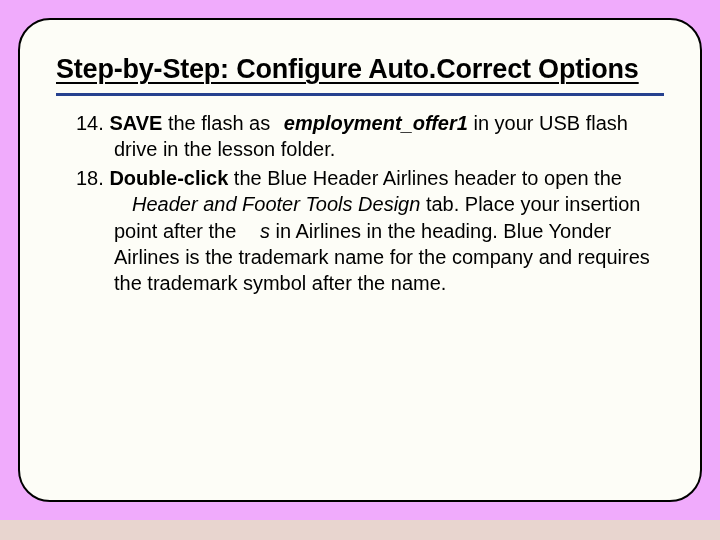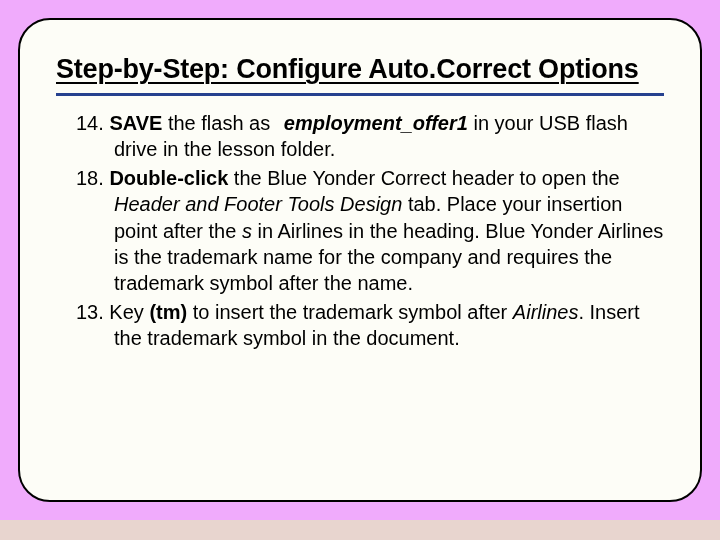--- a/index.html
+++ b/index.html
@@ -81,7 +81,7 @@
 
       <li>
         <span class="num">18.</span>
-        <span> </span><span class="b">Double-click</span><span> the Blue Yonder Correct header to open the </span><span class="i">Header and Footer Tools Design</span><span> tab. Place your insertion point after the </span><span class="i">s</span><span> in Airlines in the heading. Blue Yonder Airlines is the trademark name for the company and requires the trademark symbol after the name.</span>
+        <span> </span><span class="b">Double-click</span><span> the Blue Header Airlines header to open the </span><span class="i">Header and Footer Tools Design</span><span> tab. Place your insertion point after the </span><span class="i">s</span><span> in Airlines in the heading. Blue Yonder Airlines is the trademark name for the company and requires the trademark symbol after the name.</span>
       </li>
 
       <li>

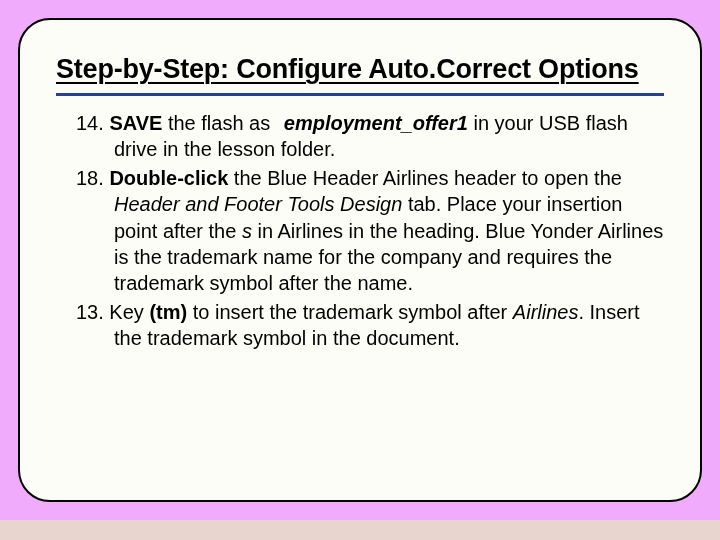--- a/index.html
+++ b/index.html
@@ -60,7 +60,7 @@
     display: inline;
   }
   .b { font-weight: bold; }
-  .i { font-style: italic; }
+  .i { font-style: italic; margin-left: 18px; }
   .bi { font-weight: bold; font-style: italic; margin-left: 8px; }
 </style>
 </head>

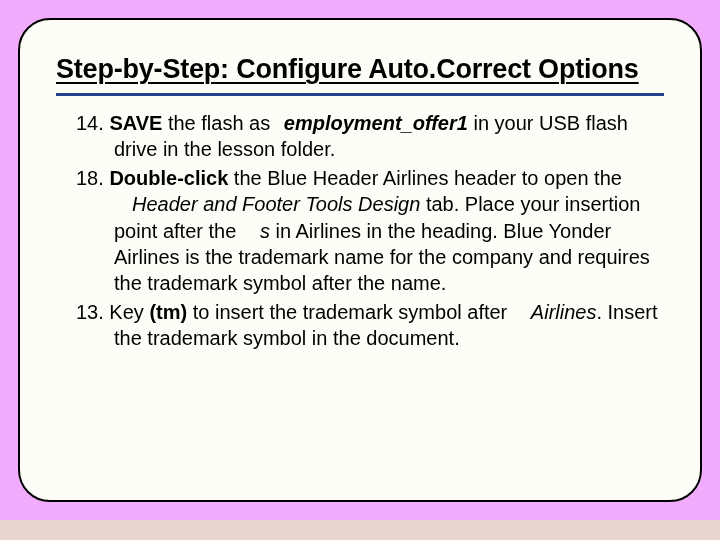--- a/index.html
+++ b/index.html
@@ -84,9 +84,6 @@
         <span> </span><span class="b">Double-click</span><span> the Blue Header Airlines header to open the </span><span class="i">Header and Footer Tools Design</span><span> tab. Place your insertion point after the </span><span class="i">s</span><span> in Airlines in the heading. Blue Yonder Airlines is the trademark name for the company and requires the trademark symbol after the name.</span>
       </li>
 
-      <li>
-        <span class="num">13.</span><span> Key </span><span class="b">(tm)</span><span> to insert the trademark symbol after </span><span class="i">Airlines</span><span>. Insert the trademark symbol in the document.</span>
-      </li>
 
     </ol>
   </div>

